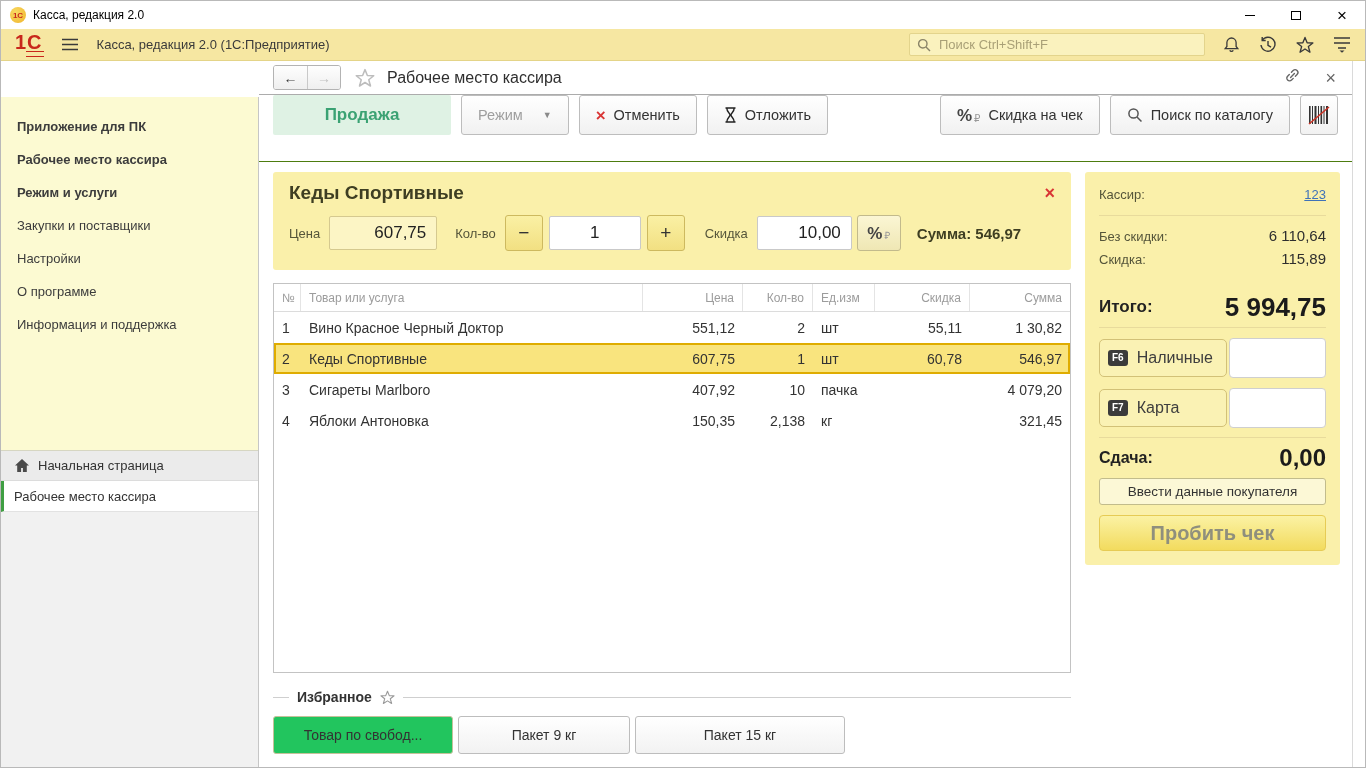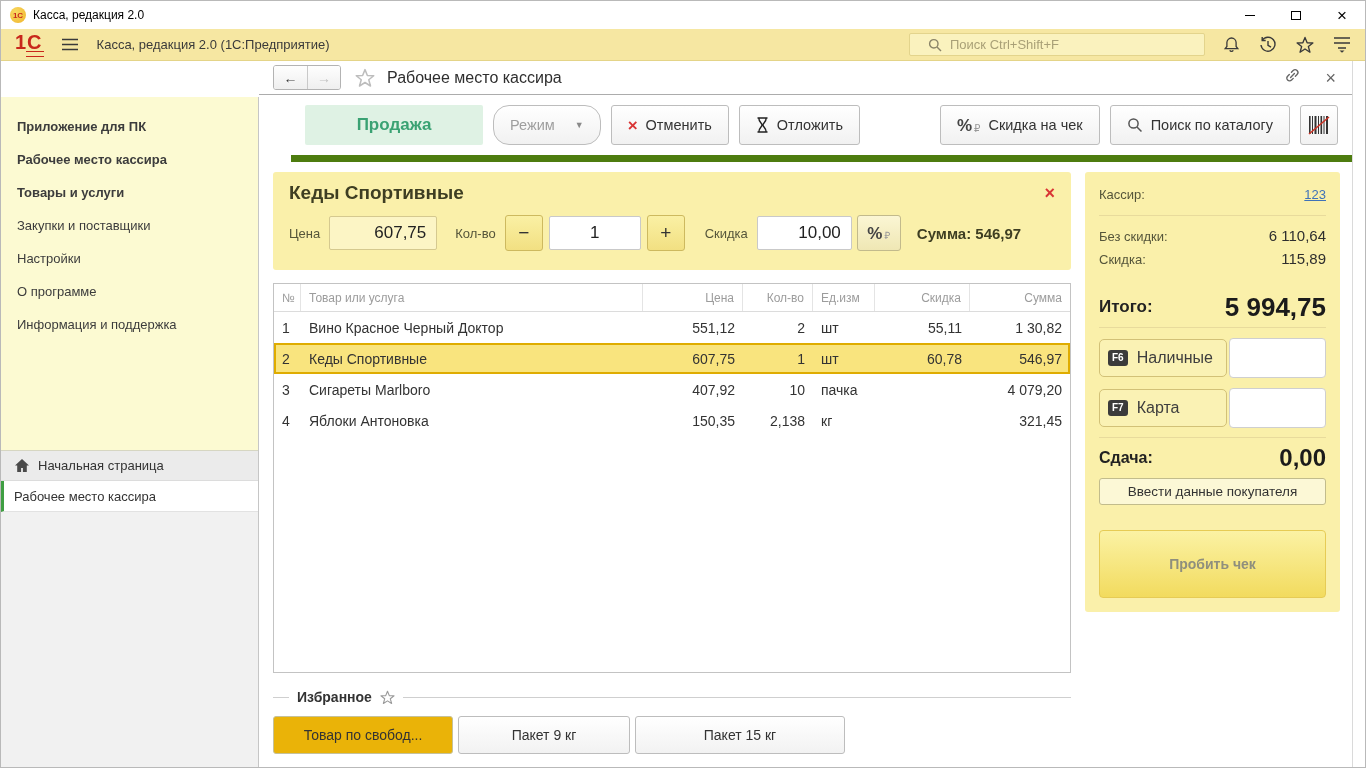--- a/index.html
+++ b/index.html
@@ -31,7 +31,7 @@
   .hamburger { margin-left:18px; flex:none; display:flex; }
   .toolbar-title { font-size:13px; color:#3A3A3A; margin-left:18px; white-space:nowrap; }
   .search-box { margin-left:auto; width:296px; height:23px; background:#FAF2BE; border:1px solid #E3D48C; border-radius:2px;
-                display:flex; align-items:center; padding:0 18px; flex:none; }
+                display:flex; align-items:center; padding:0 7px; flex:none; }
   .search-box svg { flex:none; margin-right:6px; }
   .search-box input { border:none; background:transparent; outline:none; font-size:13px; color:#555; width:100%; font-family:inherit; }
   .search-box input::placeholder { color:#A9A077; opacity:1; }

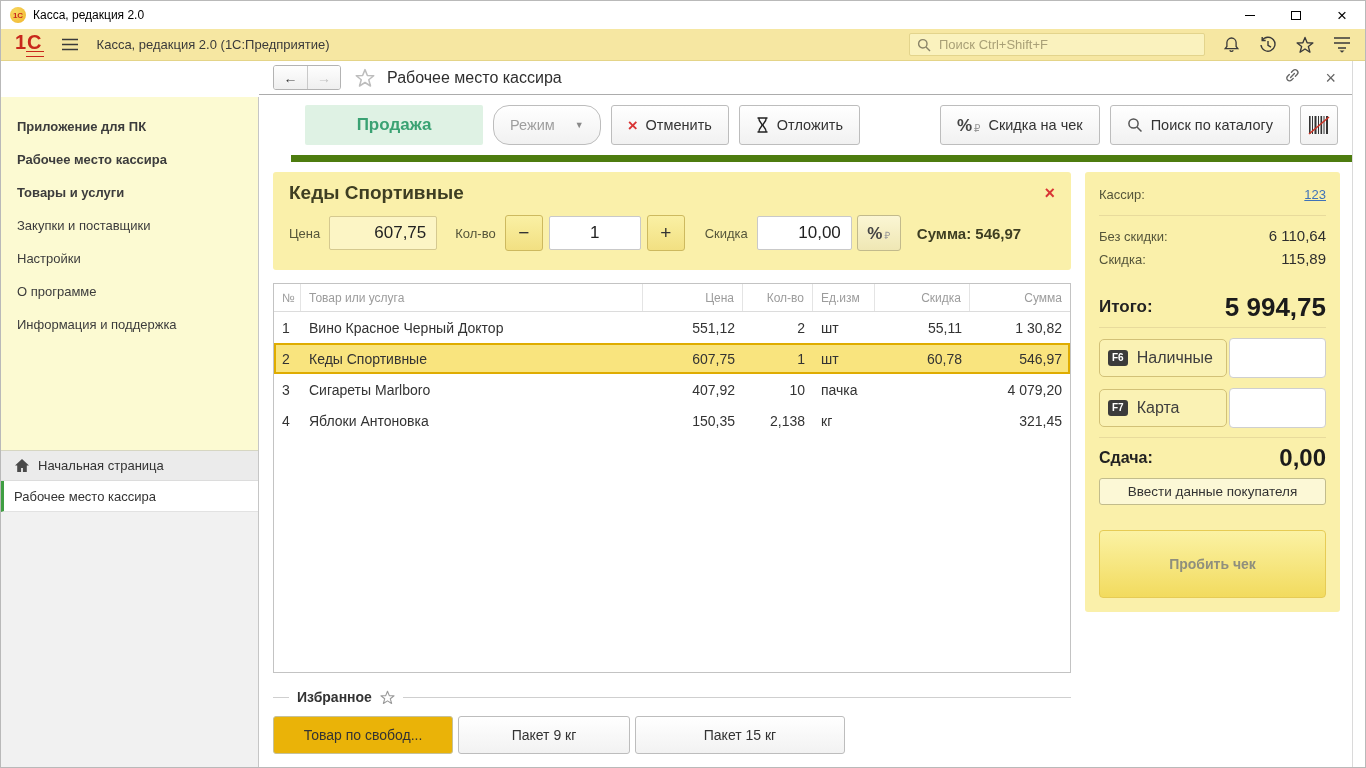--- a/index.html
+++ b/index.html
@@ -67,7 +67,7 @@
   .hdr-close { font-size:18px; color:#666; line-height:1; }
 
   
-  .command-bar { height:67px; flex:none; display:flex; align-items:center; padding:0 14px; gap:10px; border-bottom:7px solid #4d7c0f;margin-left:32px; }
+  .command-bar { height:67px; flex:none; display:flex; align-items:flex-start; padding:0 14px; gap:10px; border-bottom:1px solid #4d7c0f; }
   .sale-badge { width:178px; height:40px; background:#DFF2E4; color:#3AA273; font-weight:bold; font-size:17px;
                 display:flex; align-items:center; justify-content:center; border-radius:2px; flex:none; }
   .cbtn { height:40px; border:1px solid #BDBDBD; border-radius:3px; background:linear-gradient(#FFFFFF,#F1F1F1);

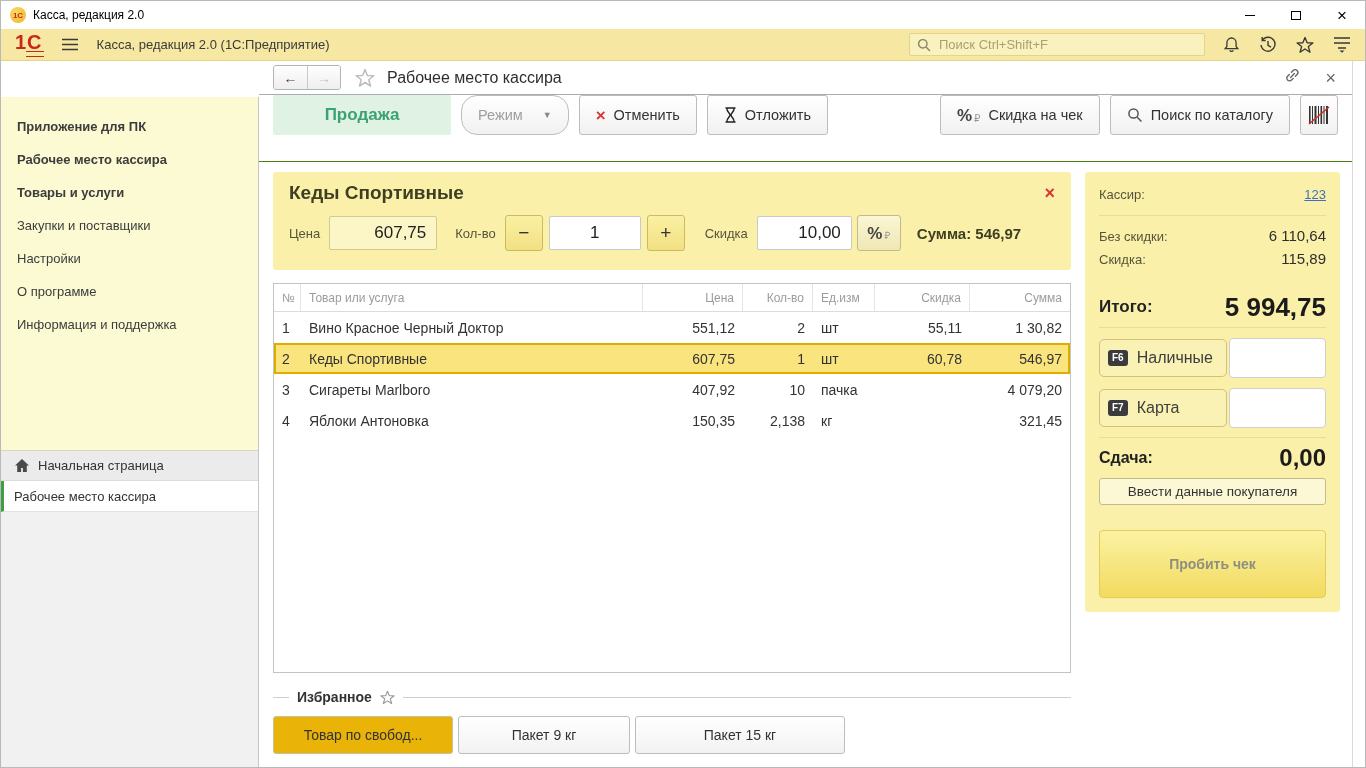--- a/index.html
+++ b/index.html
@@ -73,7 +73,7 @@
   .cbtn { height:40px; border:1px solid #BDBDBD; border-radius:3px; background:linear-gradient(#FFFFFF,#F1F1F1);
           display:flex; align-items:center; justify-content:center; gap:8px; font-size:14.5px; color:#333;
           padding:0 16px; font-family:inherit; white-space:nowrap; }
-  .cbtn.disabled { color:#9E9E9E;border-radius:16px; }
+  .cbtn.disabled { color:#9E9E9E; }
   .mode-arrow { font-size:9px; color:#8A8A8A; margin-left:12px; }
   .x-red { color:#D93535; font-weight:bold; font-size:17px; line-height:1; }
   .cb-spacer { flex:1; }

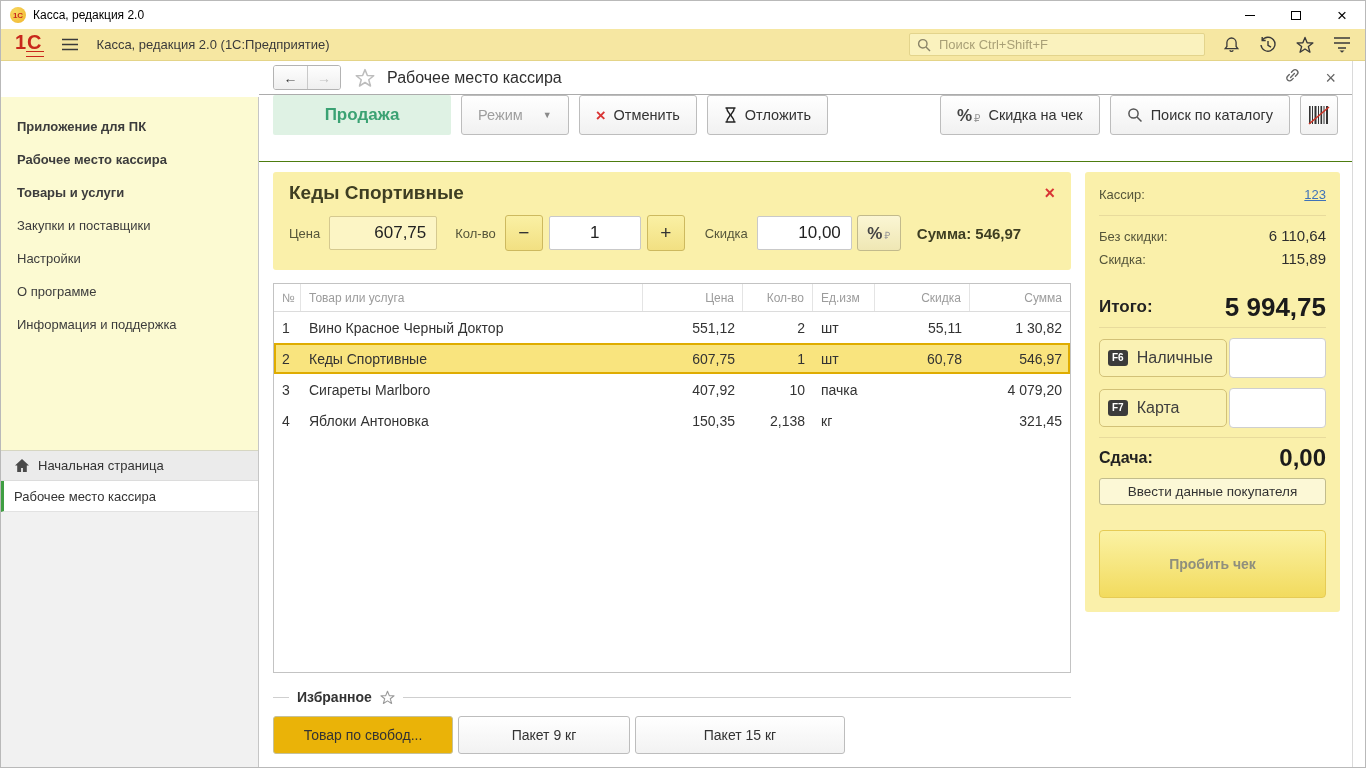--- a/index.html
+++ b/index.html
@@ -225,7 +225,7 @@
       <div class="sidebar-menu" id="sb-menu">
           <div class="sb-item bold">Приложение для ПК</div>
           <div class="sb-item bold">Рабочее место кассира</div>
-          <div class="sb-item bold">Товары и услуги</div>
+          <div class="sb-item bold">Режим и услуги</div>
           <div class="sb-item">Закупки и поставщики</div>
           <div class="sb-item">Настройки</div>
           <div class="sb-item">О программе</div>

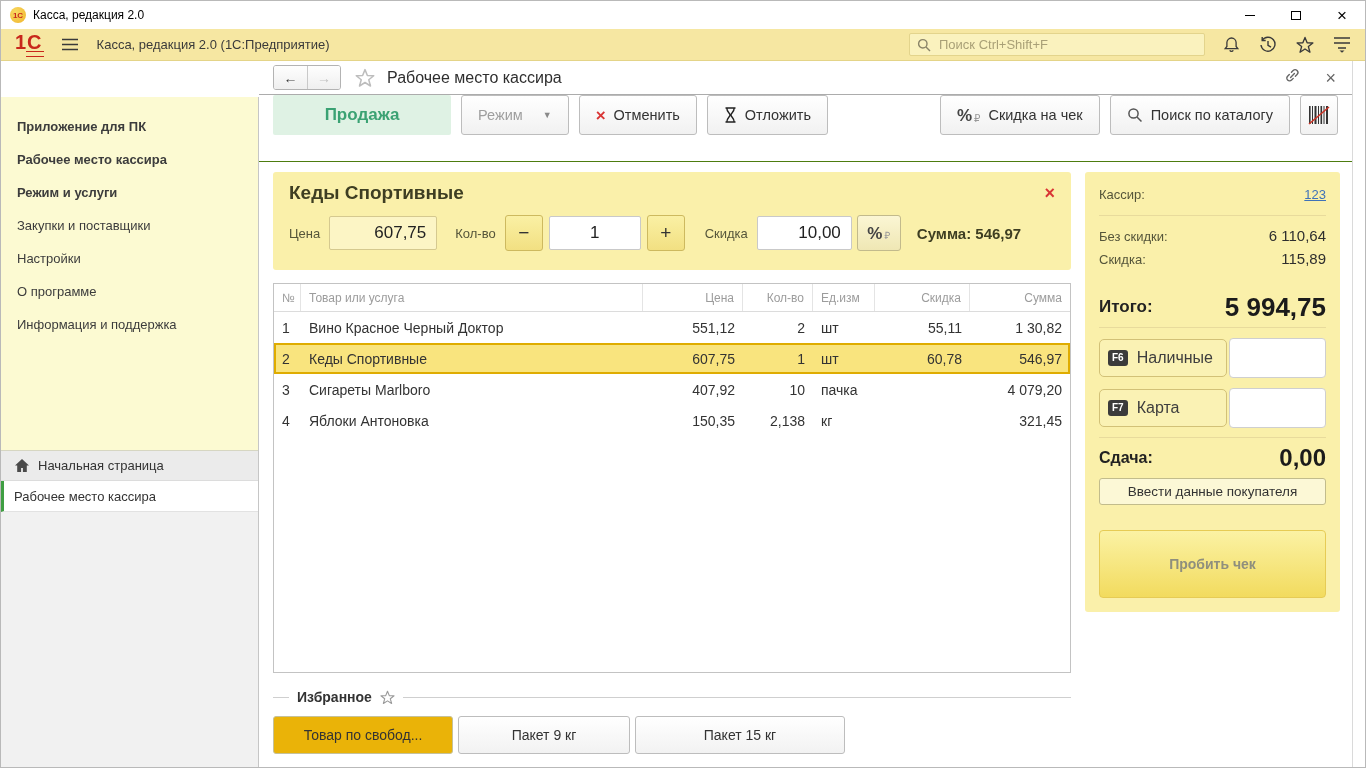--- a/index.html
+++ b/index.html
@@ -154,8 +154,8 @@
   .change-val { font-size:24px; font-weight:bold; color:#1B1B1B; }
   .customer-btn { display:block; width:100%; margin-top:9px; height:27px; border:1px solid #C2BC8C; border-radius:3px;
                   background:#FCF8D6; font-size:13.5px; color:#333; font-family:inherit; }
-  .checkout-btn { display:block; width:100%; margin-top:25px; height:68px; border:1px solid #E6CB55; border-radius:4px;
-                  background:linear-gradient(#FBF2A4,#F2DB5E); font-size:14px; font-weight:bold; color:#8F8F7D; font-family:inherit; }
+  .checkout-btn { display:block; width:100%; margin-top:10px; height:36px; border:1px solid #E6CB55; border-radius:4px;
+                  background:linear-gradient(#FBF2A4,#F2DB5E); font-size:20px; font-weight:bold; color:#8F8F7D; font-family:inherit; }
 </style>
 </head>
 <body>

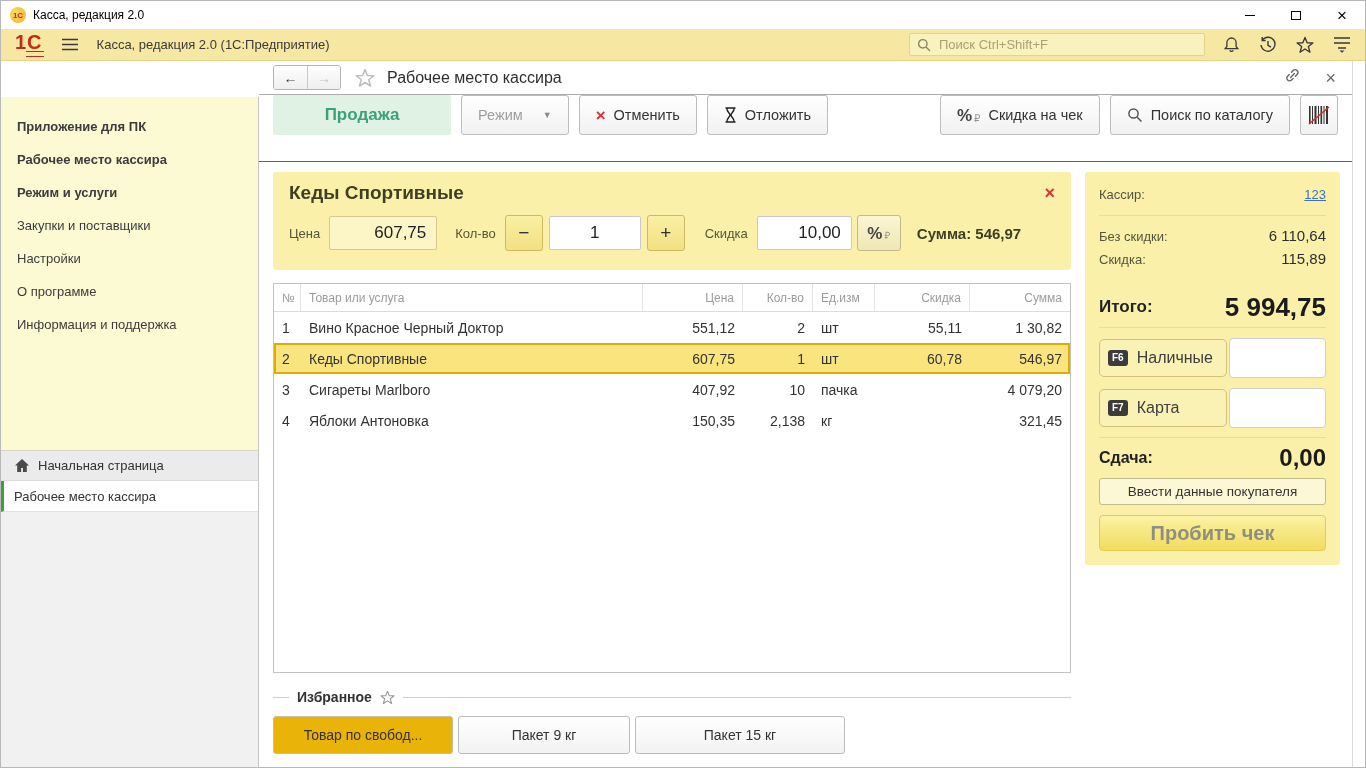--- a/index.html
+++ b/index.html
@@ -131,7 +131,7 @@
   .fav-buttons { display:flex; gap:5px; margin-top:11px; }
   .fav-btn { height:38px; border:1px solid #BDBDBD; border-radius:3px; background:linear-gradient(#FFFFFF,#F2F2F2);
              font-size:14px; color:#333; padding:0 10px; font-family:inherit; white-space:nowrap; overflow:hidden; }
-  .fav-btn.first { background:#eab308; border-color:#C5C19A; }
+  .fav-btn.first { background:#22c55e; border-color:#C5C19A; }
 
   
   .summary-panel { width:255px; flex:none; background:#FAF0AA; border-radius:3px; padding:12px 14px 14px;

